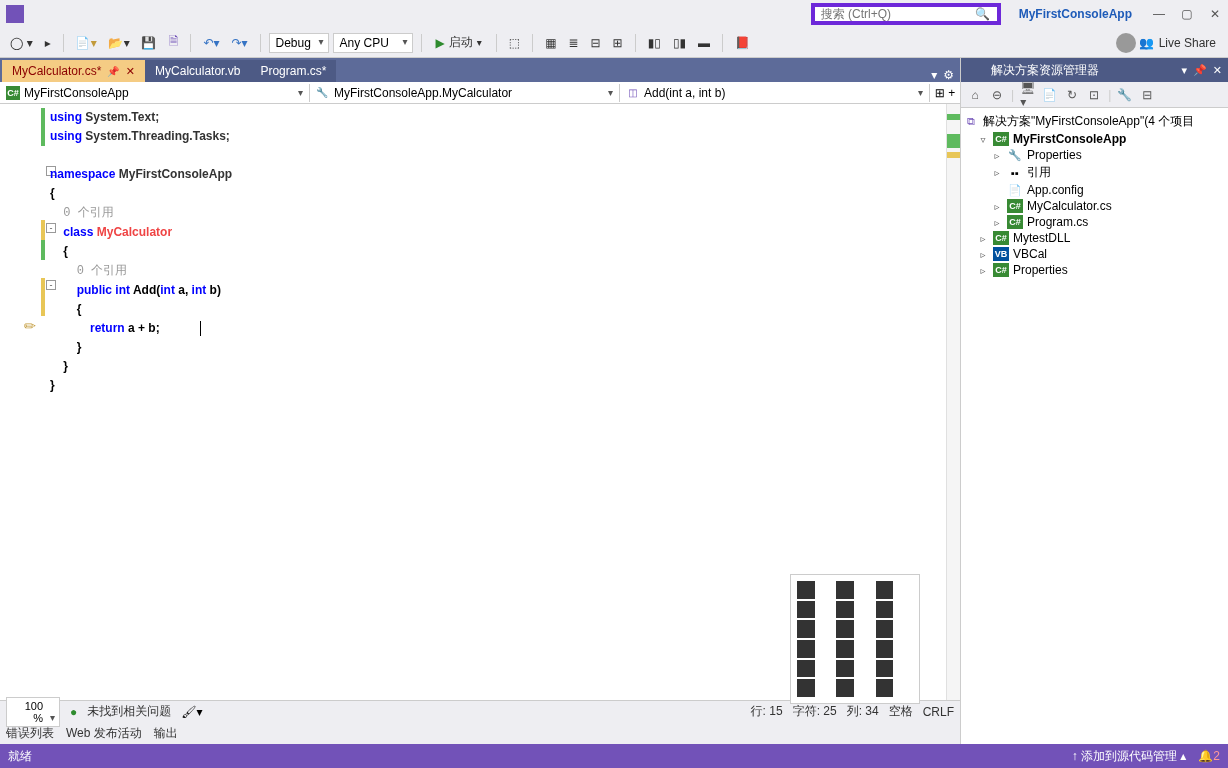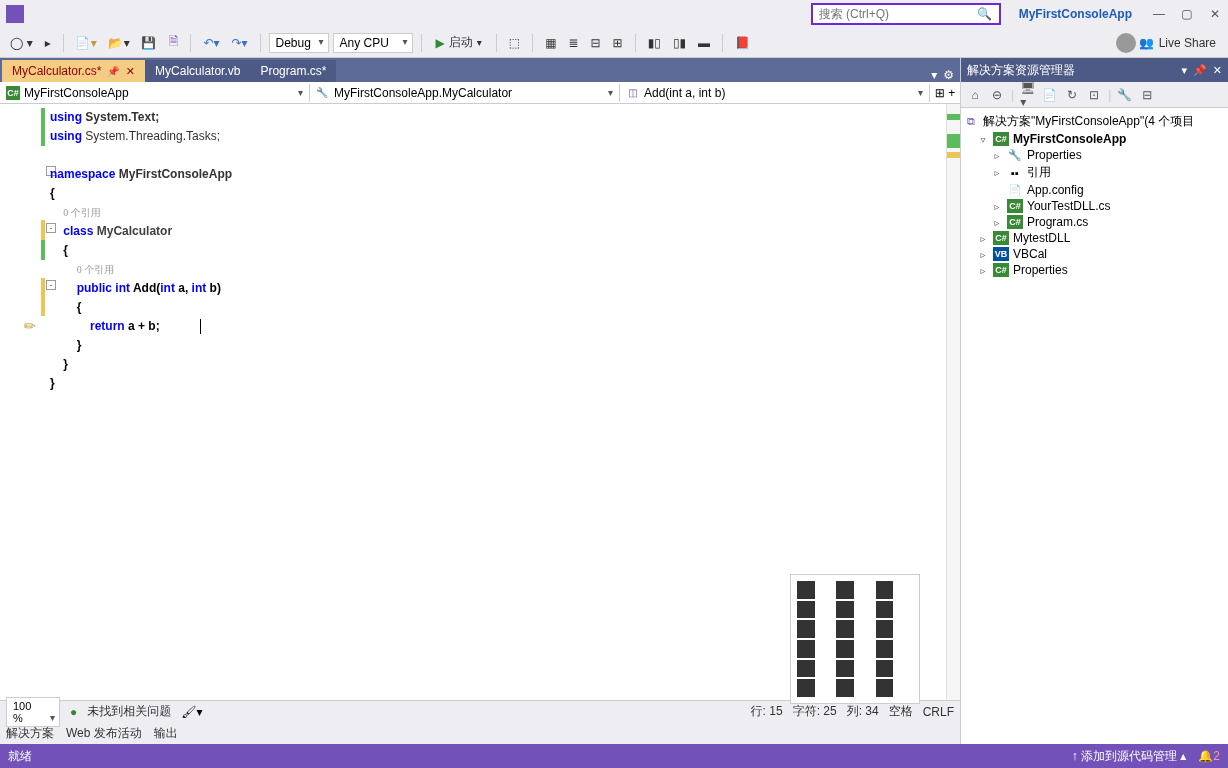--- a/index.html
+++ b/index.html
@@ -9,7 +9,7 @@
 .menubar { height: 28px; background: #eeeef2; display: flex; align-items: center; padding: 0 6px; gap: 2px; }
 .menu-icon { width: 18px; height: 18px; background: #7252b8; margin-right: 6px; }
 .menu-item { padding: 4px 8px; cursor: pointer; color: #1e1e1e; }
-.search-box { margin-left: auto; width: 190px; height: 22px; border: 2px solid #6d28d9; background: #fff; display: flex; align-items: center; padding: 0 6px; color: #6d6d6d; }
+.search-box { margin-left: auto; width: 190px; height: 22px; border: 4px solid #6d28d9; background: #fff; display: flex; align-items: center; padding: 0 6px; color: #6d6d6d; }
 .search-box input { border: none; outline: none; flex: 1; color: #6d6d6d; font-size: 12px; }
 .proj-name { margin-left: 10px; color: #1e5bb8; font-weight: 600; padding: 0 6px; }
 .win-controls { display: flex; gap: 14px; margin-left: 12px; color: #555; }

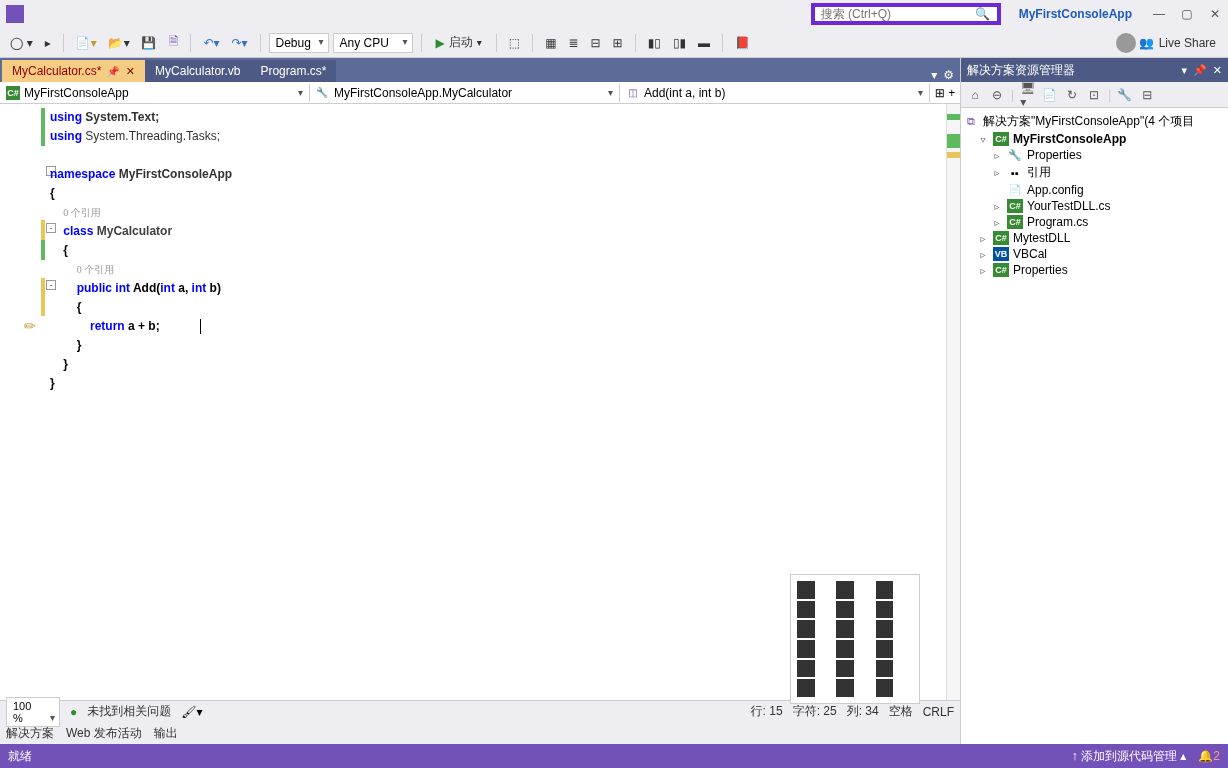--- a/index.html
+++ b/index.html
@@ -66,7 +66,7 @@
 
 .right-panel { width: 268px; background: #eeeef2; display: flex; flex-direction: column; border-left: 1px solid #ccc; }
 .panel-header { height: 24px; background: #4d5a85; color: #fff; display: flex; align-items: center; padding: 0 6px; gap: 6px; }
-.panel-header .title { flex: 1; }
+.panel-header .title { flex: 1; margin-left: 24px; }
 .panel-header .ctrl { font-size: 11px; cursor: pointer; }
 .panel-toolbar { height: 26px; background: #eeeef2; border-bottom: 1px solid #ccc; display: flex; align-items: center; gap: 6px; padding: 0 6px; }
 .panel-toolbar .tb-ico { width: 16px; height: 16px; cursor: pointer; color: #555; display: flex; align-items: center; justify-content: center; font-size: 12px; }

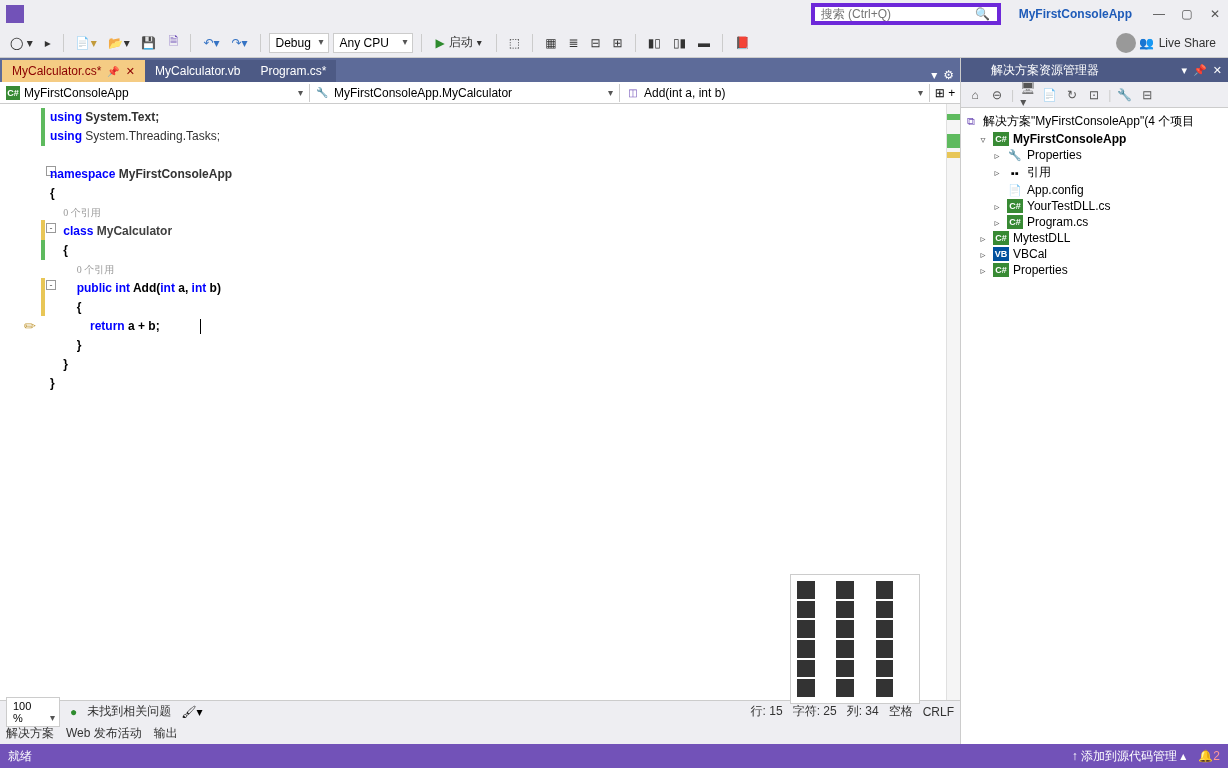--- a/index.html
+++ b/index.html
@@ -204,7 +204,7 @@
       <div class="fold" style="top:119px">-</div>
       <div class="fold" style="top:176px">-</div>
       <div class="code-content"><span class="kw">using</span><span style="font-weight:600;color:#333"> System.Text;</span>
-<span class="kw">using</span><span style="font-weight:400;color:#333"> System.Threading.Tasks;</span>
+<span class="kw">using</span><span style="font-weight:700;color:#333"> System.Threading.Tasks;</span>
 
 <span class="kw">namespace</span><span style="font-weight:600;color:#333"> MyFirstConsoleApp</span>
 <span style="font-weight:600">{</span>

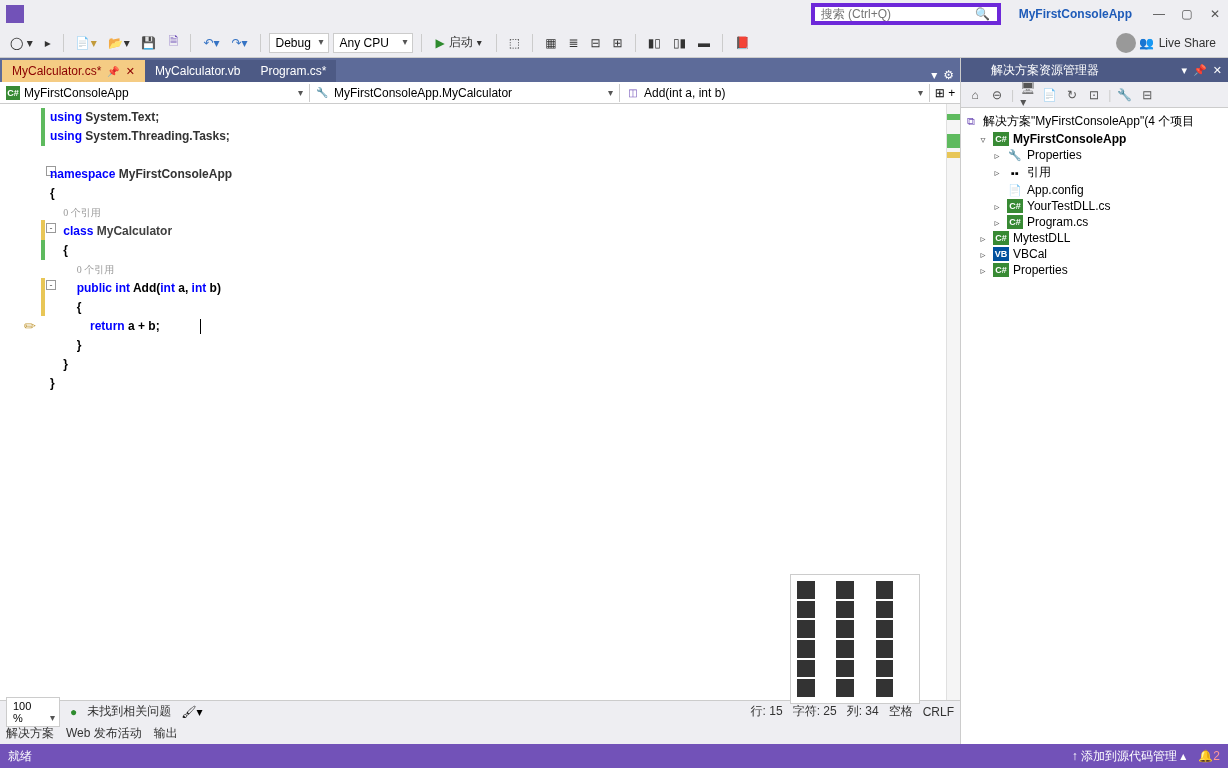--- a/index.html
+++ b/index.html
@@ -49,7 +49,7 @@
 .code-content { flex: 1; padding: 4px 0 0 6px; line-height: 19px; white-space: pre; position: relative; }
 .kw { color: #0000ff; font-weight: 600; }
 .type { color: #404040; font-weight: 600; }
-.ref { color: #999; font-size: 10px; font-family: Liberation Serif, serif; }
+.ref { color: #999; font-size: 12px; font-family: Liberation Mono, monospace; }
 .fold { position: absolute; left: 46px; width: 10px; height: 10px; border: 1px solid #999; background: #fff; font-size: 9px; line-height: 8px; text-align: center; color: #555; cursor: pointer; }
 .map-bar { width: 14px; background: #f5f5f5; border-left: 1px solid #e0e0e0; position: relative; }
 .map-mark { position: absolute; width: 100%; height: 6px; }

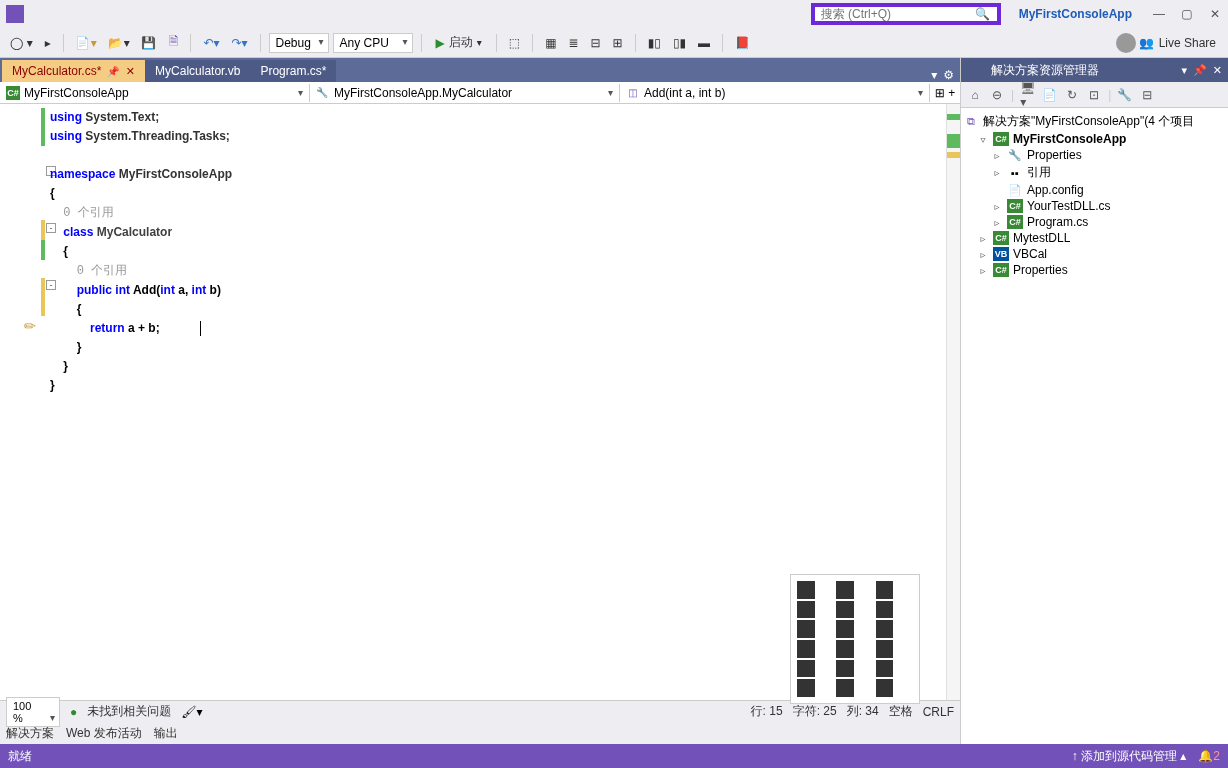--- a/index.html
+++ b/index.html
@@ -332,7 +332,7 @@
           <div class="tree-row" style="padding-left: 28px;">
             <span class="tree-arrow">▹</span>
             <span class="tree-ico ico-cs">C#</span>
-            <span class="">YourTestDLL.cs</span>
+            <span class="">MyCalculator.cs</span>
           </div>
           <div class="tree-row" style="padding-left: 28px;">
             <span class="tree-arrow">▹</span>

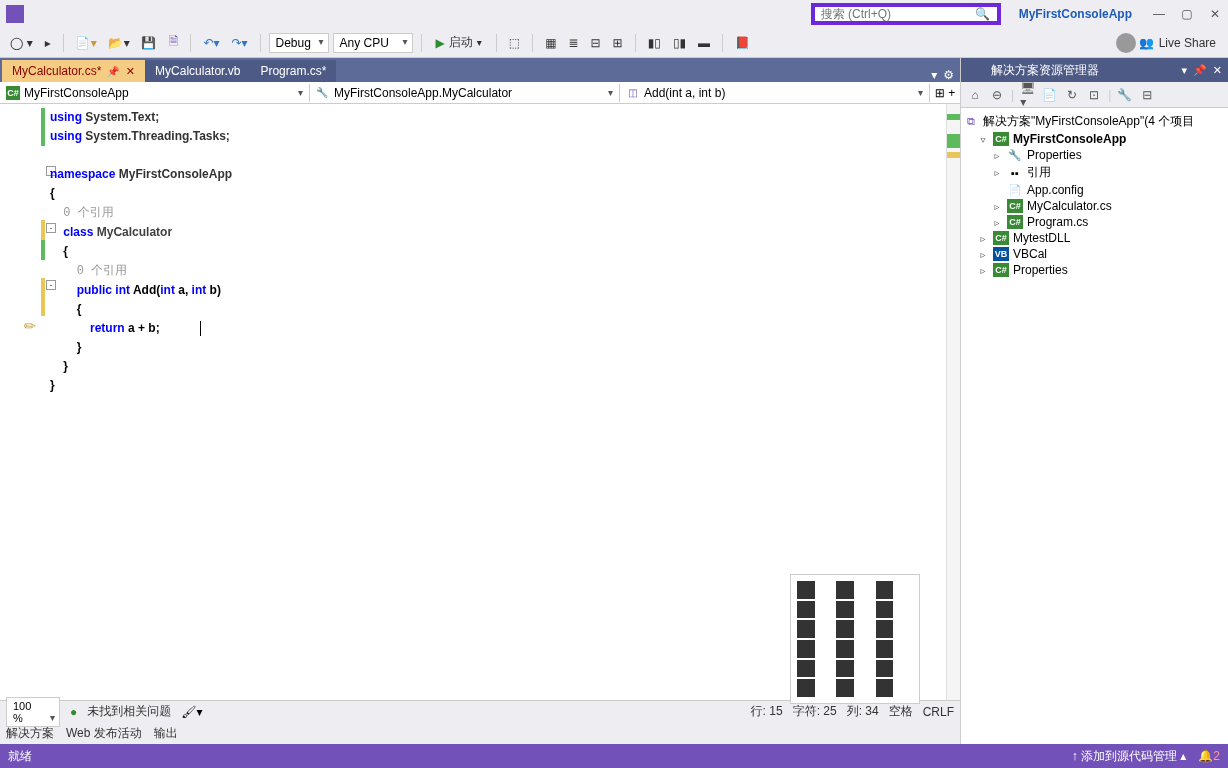--- a/index.html
+++ b/index.html
@@ -48,7 +48,7 @@
 .gutter { width: 44px; background: #fff; border-right: none; position: relative; }
 .code-content { flex: 1; padding: 4px 0 0 6px; line-height: 19px; white-space: pre; position: relative; }
 .kw { color: #0000ff; font-weight: 600; }
-.type { color: #404040; font-weight: 600; }
+.type { color: #ef4444; font-weight: 600; }
 .ref { color: #999; font-size: 12px; font-family: Liberation Mono, monospace; }
 .fold { position: absolute; left: 46px; width: 10px; height: 10px; border: 1px solid #999; background: #fff; font-size: 9px; line-height: 8px; text-align: center; color: #555; cursor: pointer; }
 .map-bar { width: 14px; background: #f5f5f5; border-left: 1px solid #e0e0e0; position: relative; }

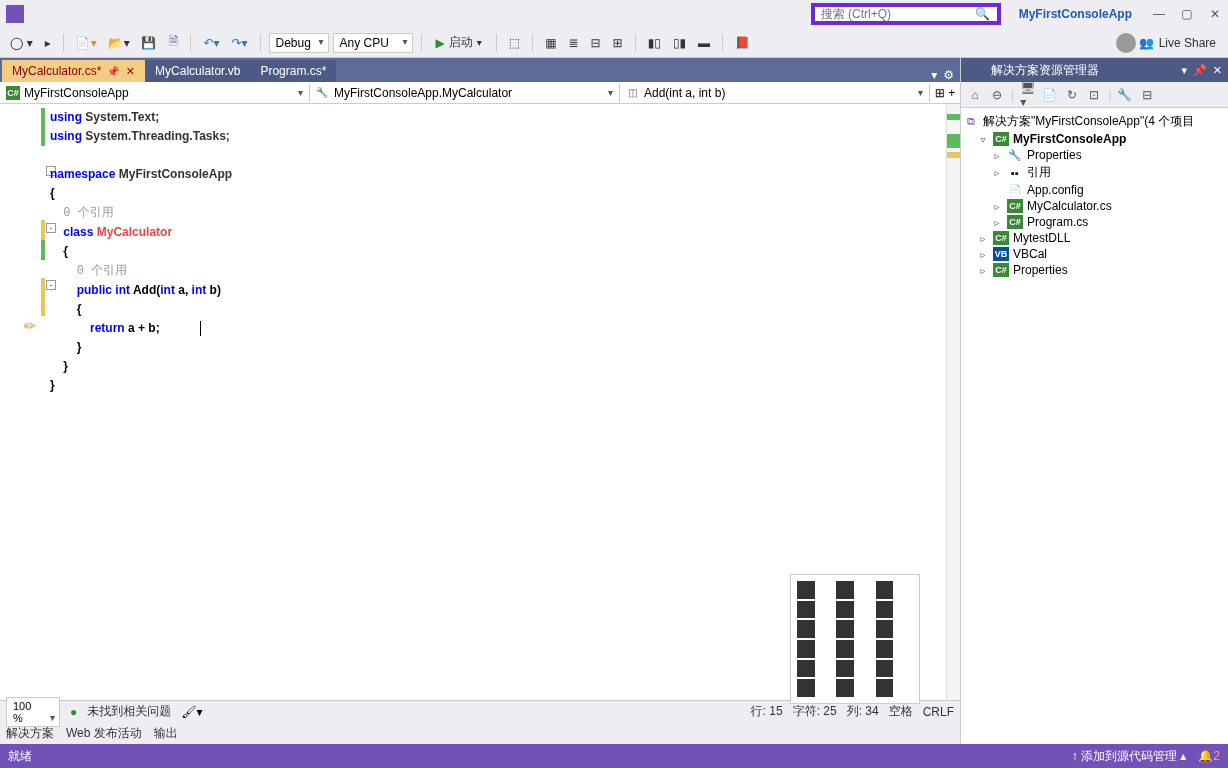--- a/index.html
+++ b/index.html
@@ -55,7 +55,7 @@
 .map-mark { position: absolute; width: 100%; height: 6px; }
 
 
-.zoom-bar { height: 22px; background: #eeeef2; border-top: 1px solid #ccc; display: flex; align-items: center; padding: 0 6px; gap: 10px; font-size: 11px; }
+.zoom-bar { height: 22px; background: #eeeef2; border-top: 1px solid #ccc; display: flex; align-items: center; padding: 0 6px; gap: 10px; font-size: 11px; text-align: right; }
 .zoom-bar .spacer { flex: 1; }
 .status-item { color: #333; }
 

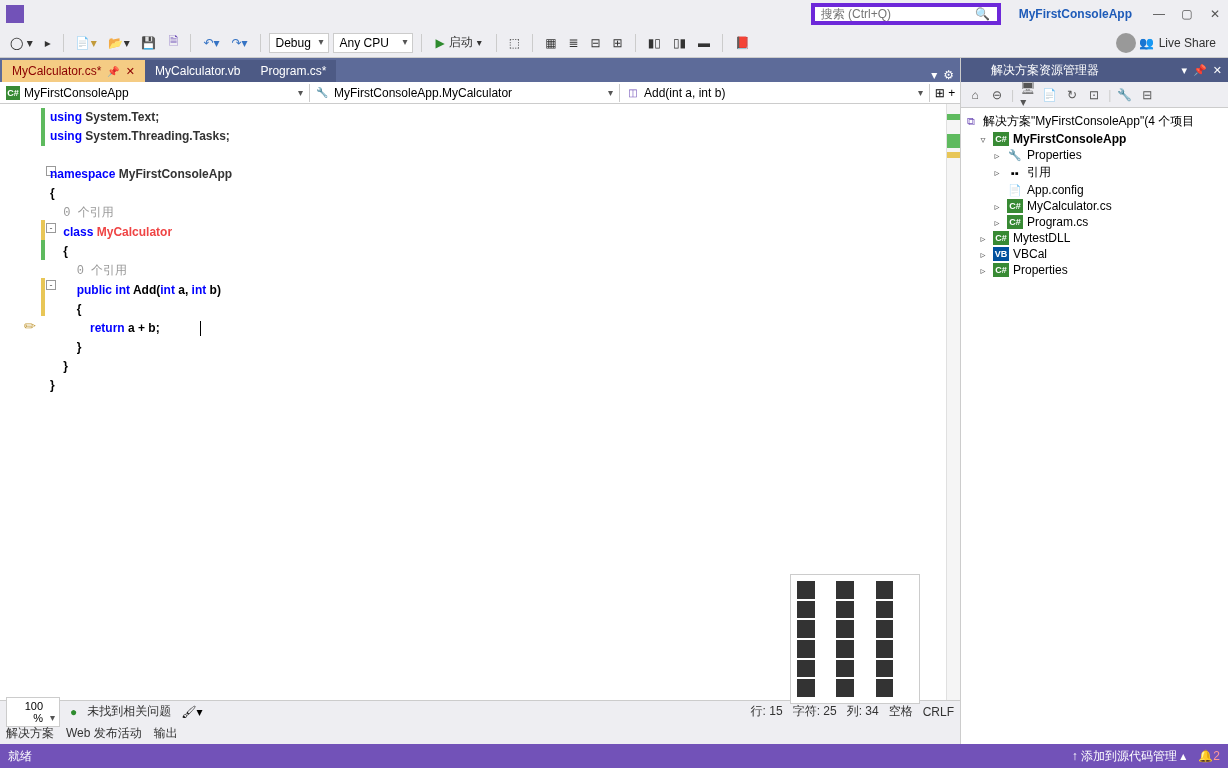--- a/index.html
+++ b/index.html
@@ -239,7 +239,7 @@
     </div>
 
     <div class="output-tabs">
-      <span class="output-tab">解决方案</span>
+      <span class="output-tab">错误列表</span>
       <span class="output-tab">Web 发布活动</span>
       <span class="output-tab">输出</span>
     </div>

